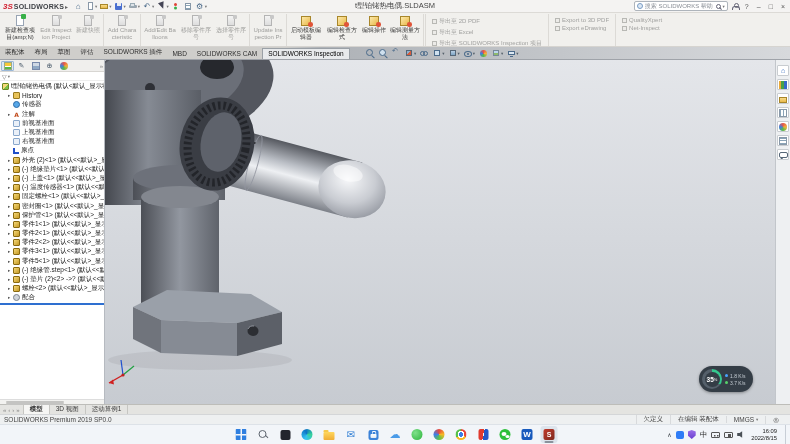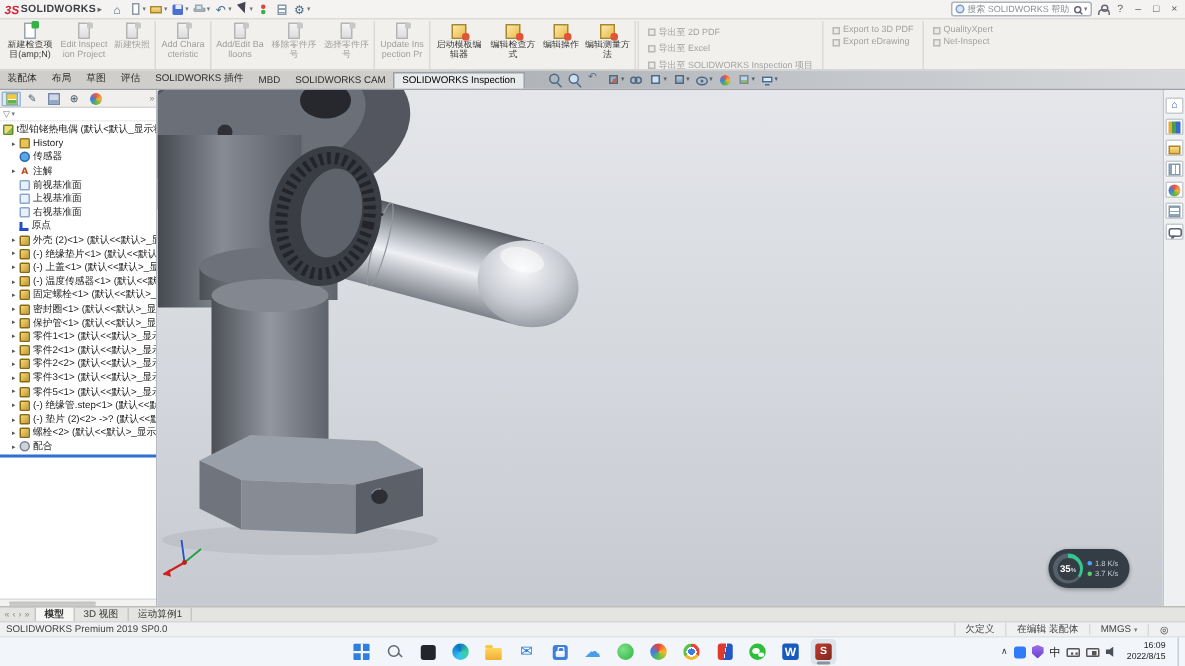--- a/index.html
+++ b/index.html
@@ -245,6 +245,7 @@
           <em>▾</em>
       </div>
       </div>
+    <div class="doc-title">t型铂铑热电偶.SLDASM</div>
     <div class="tb-right">
       <div class="searchbox">
         <span class="sb-scope"></span>

